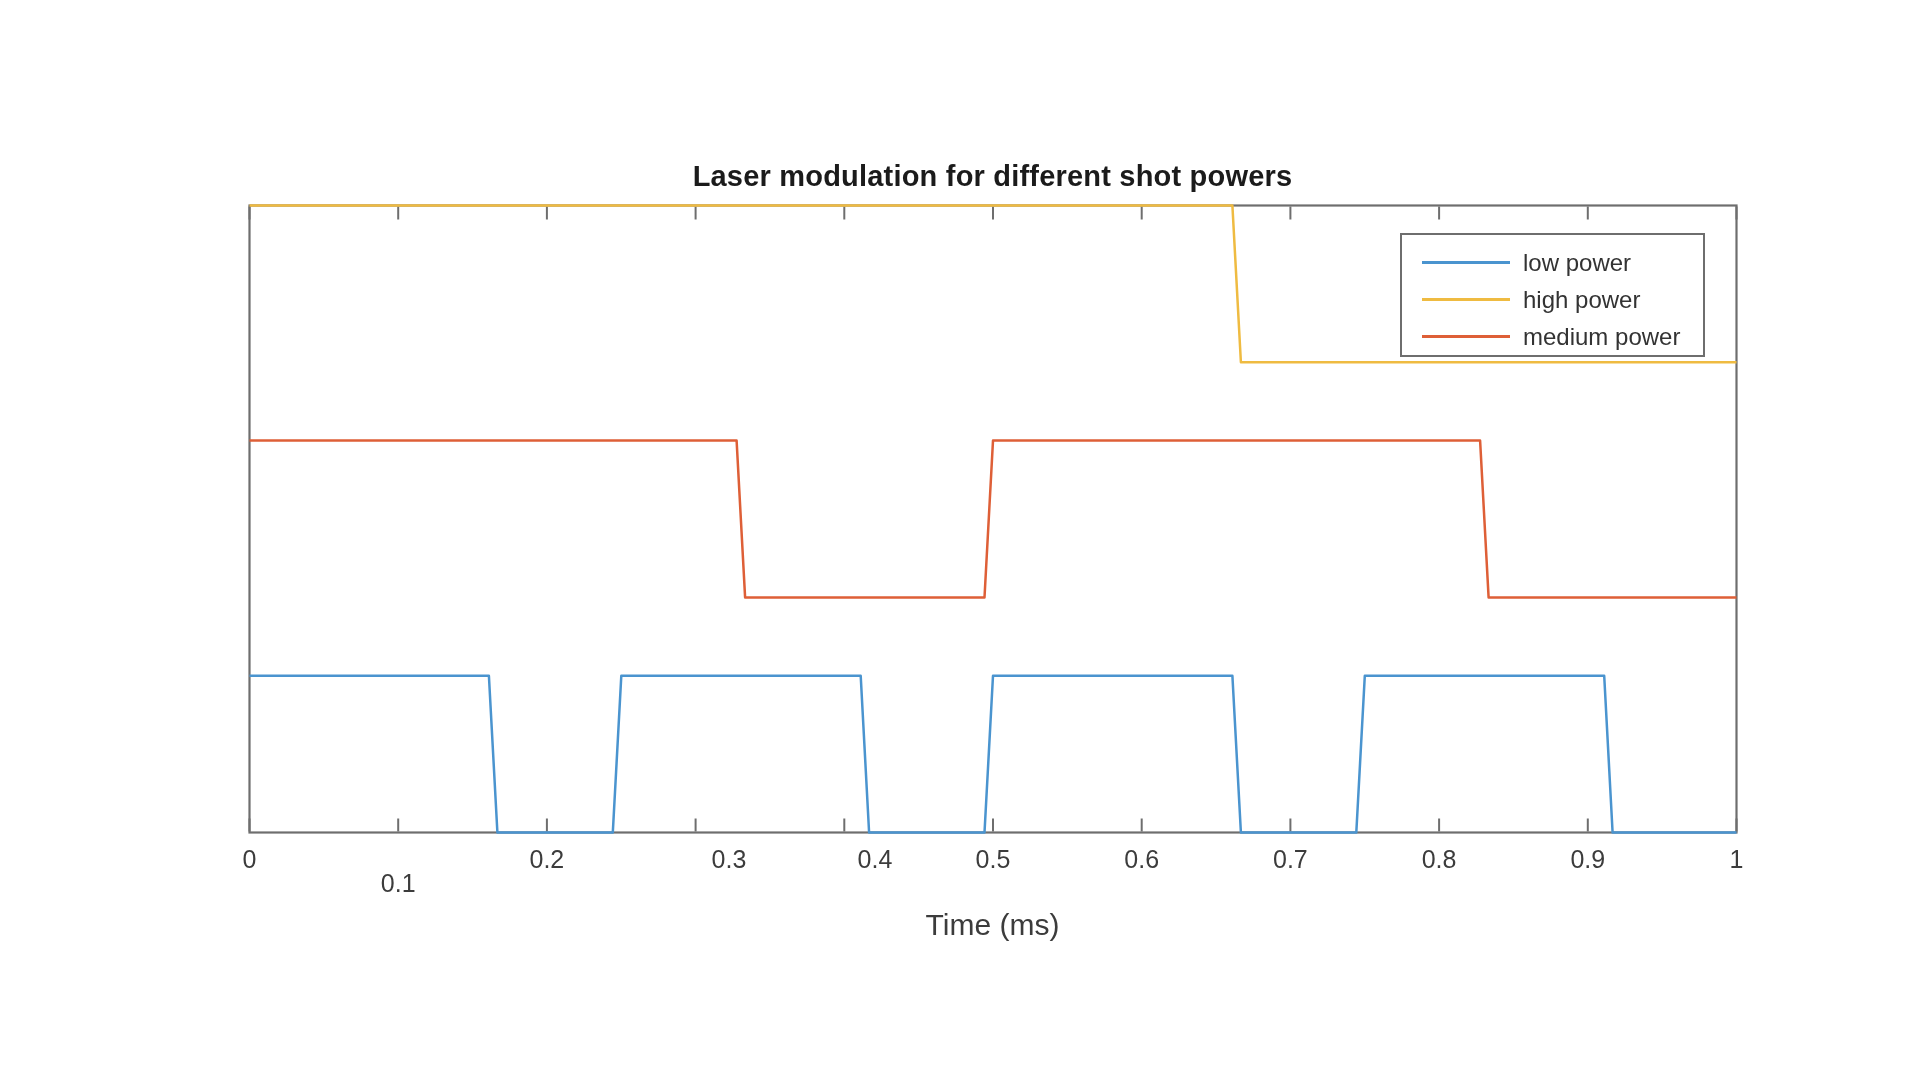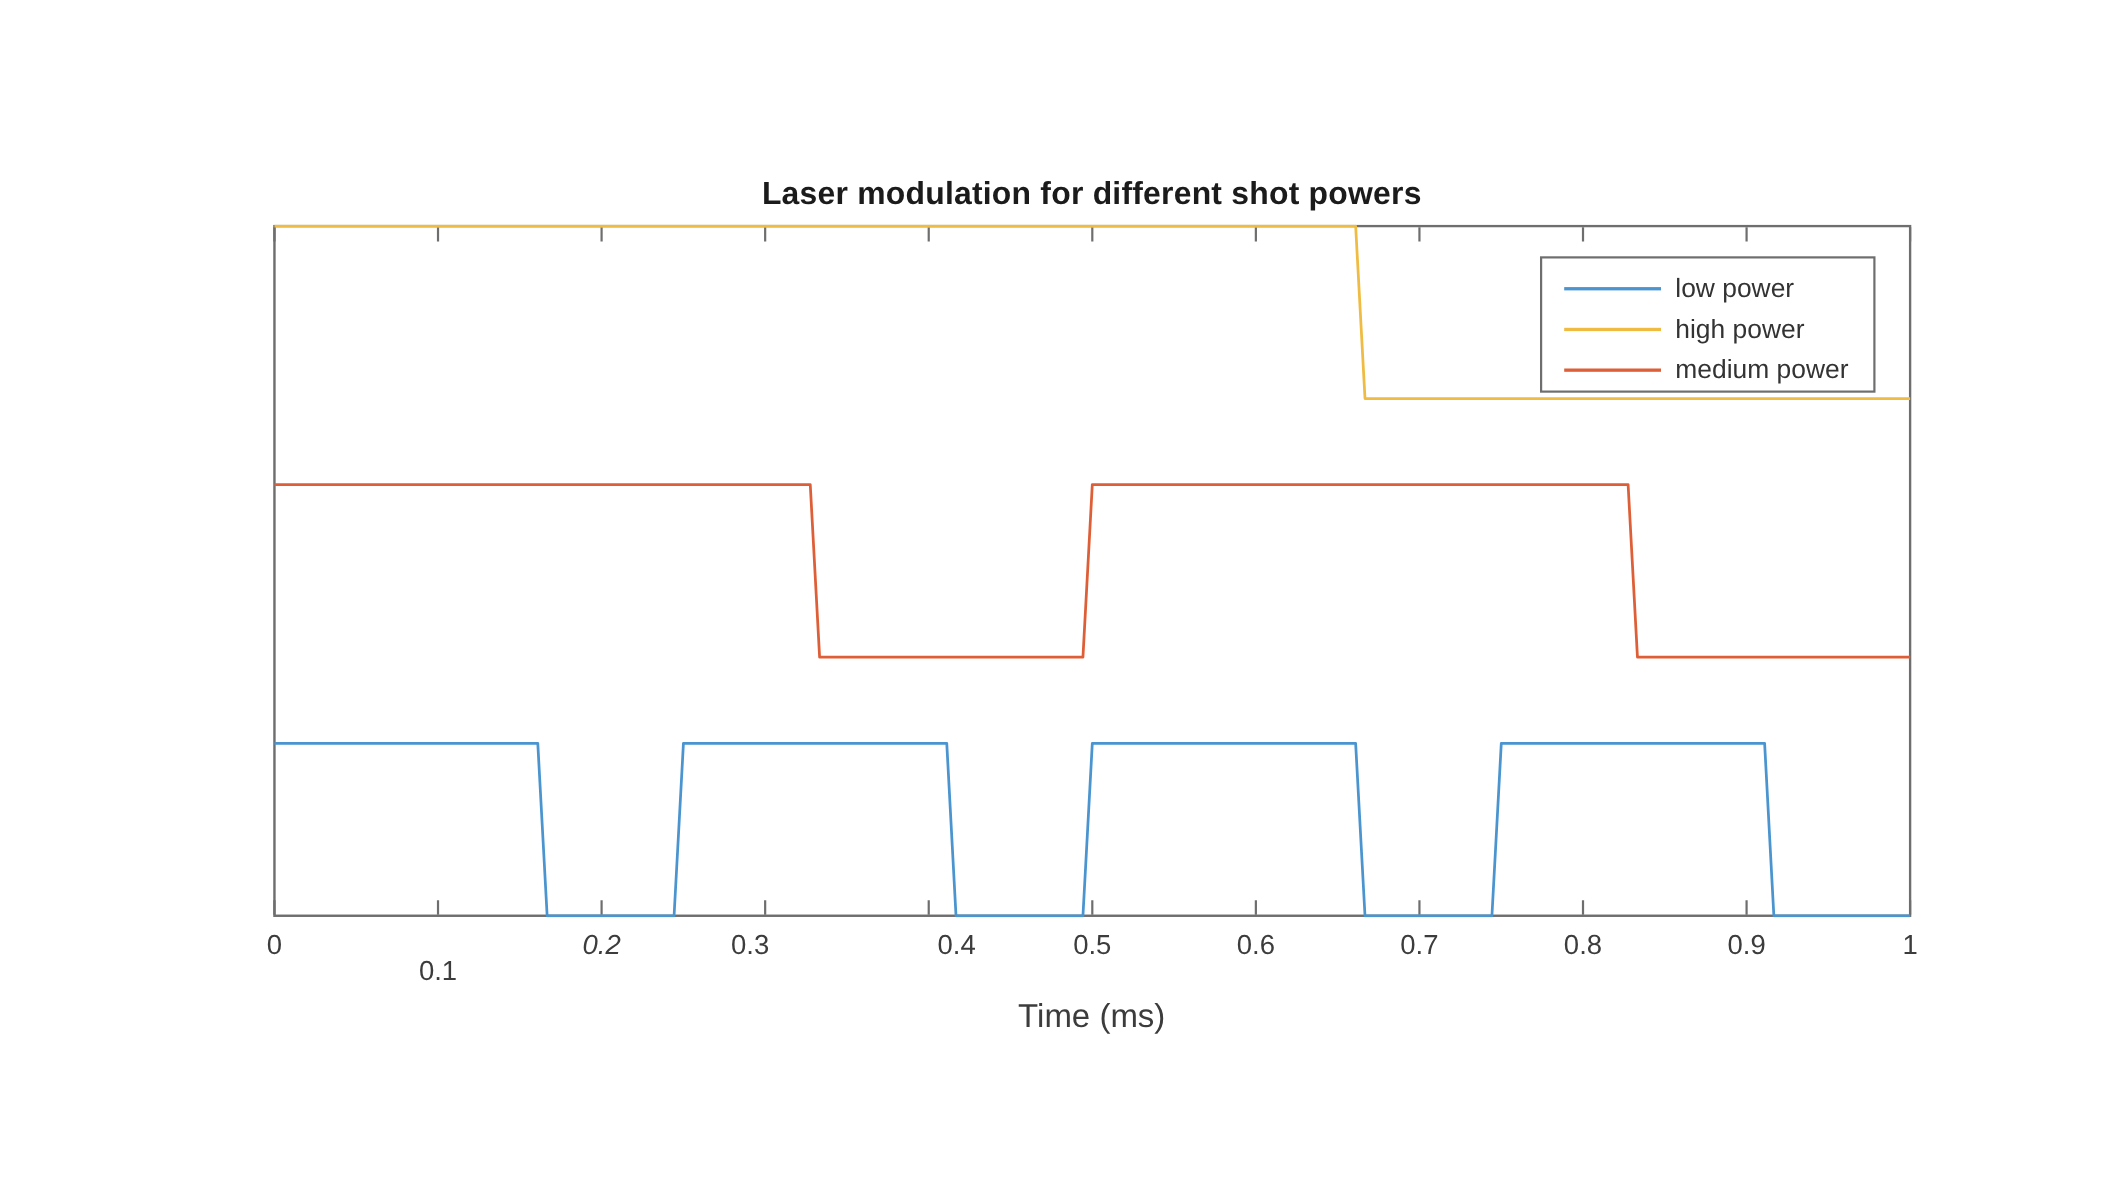--- a/index.html
+++ b/index.html
@@ -94,7 +94,7 @@
   <div id="xticks">
       <div class="x-tick-label" style="left: 204.5px;">0</div>
       <div class="x-tick-label" style="left: 353.2px; margin-top: 24px;">0.1</div>
-      <div class="x-tick-label" style="left: 501.9px; font-style: italic;">0.2</div>
+      <div class="x-tick-label" style="left: 501.9px;">0.2</div>
       <div class="x-tick-label" style="left: 637px;">0.3</div>
       <div class="x-tick-label" style="left: 797px; text-align: right;">0.4</div>
       <div class="x-tick-label" style="left: 948px;">0.5</div>

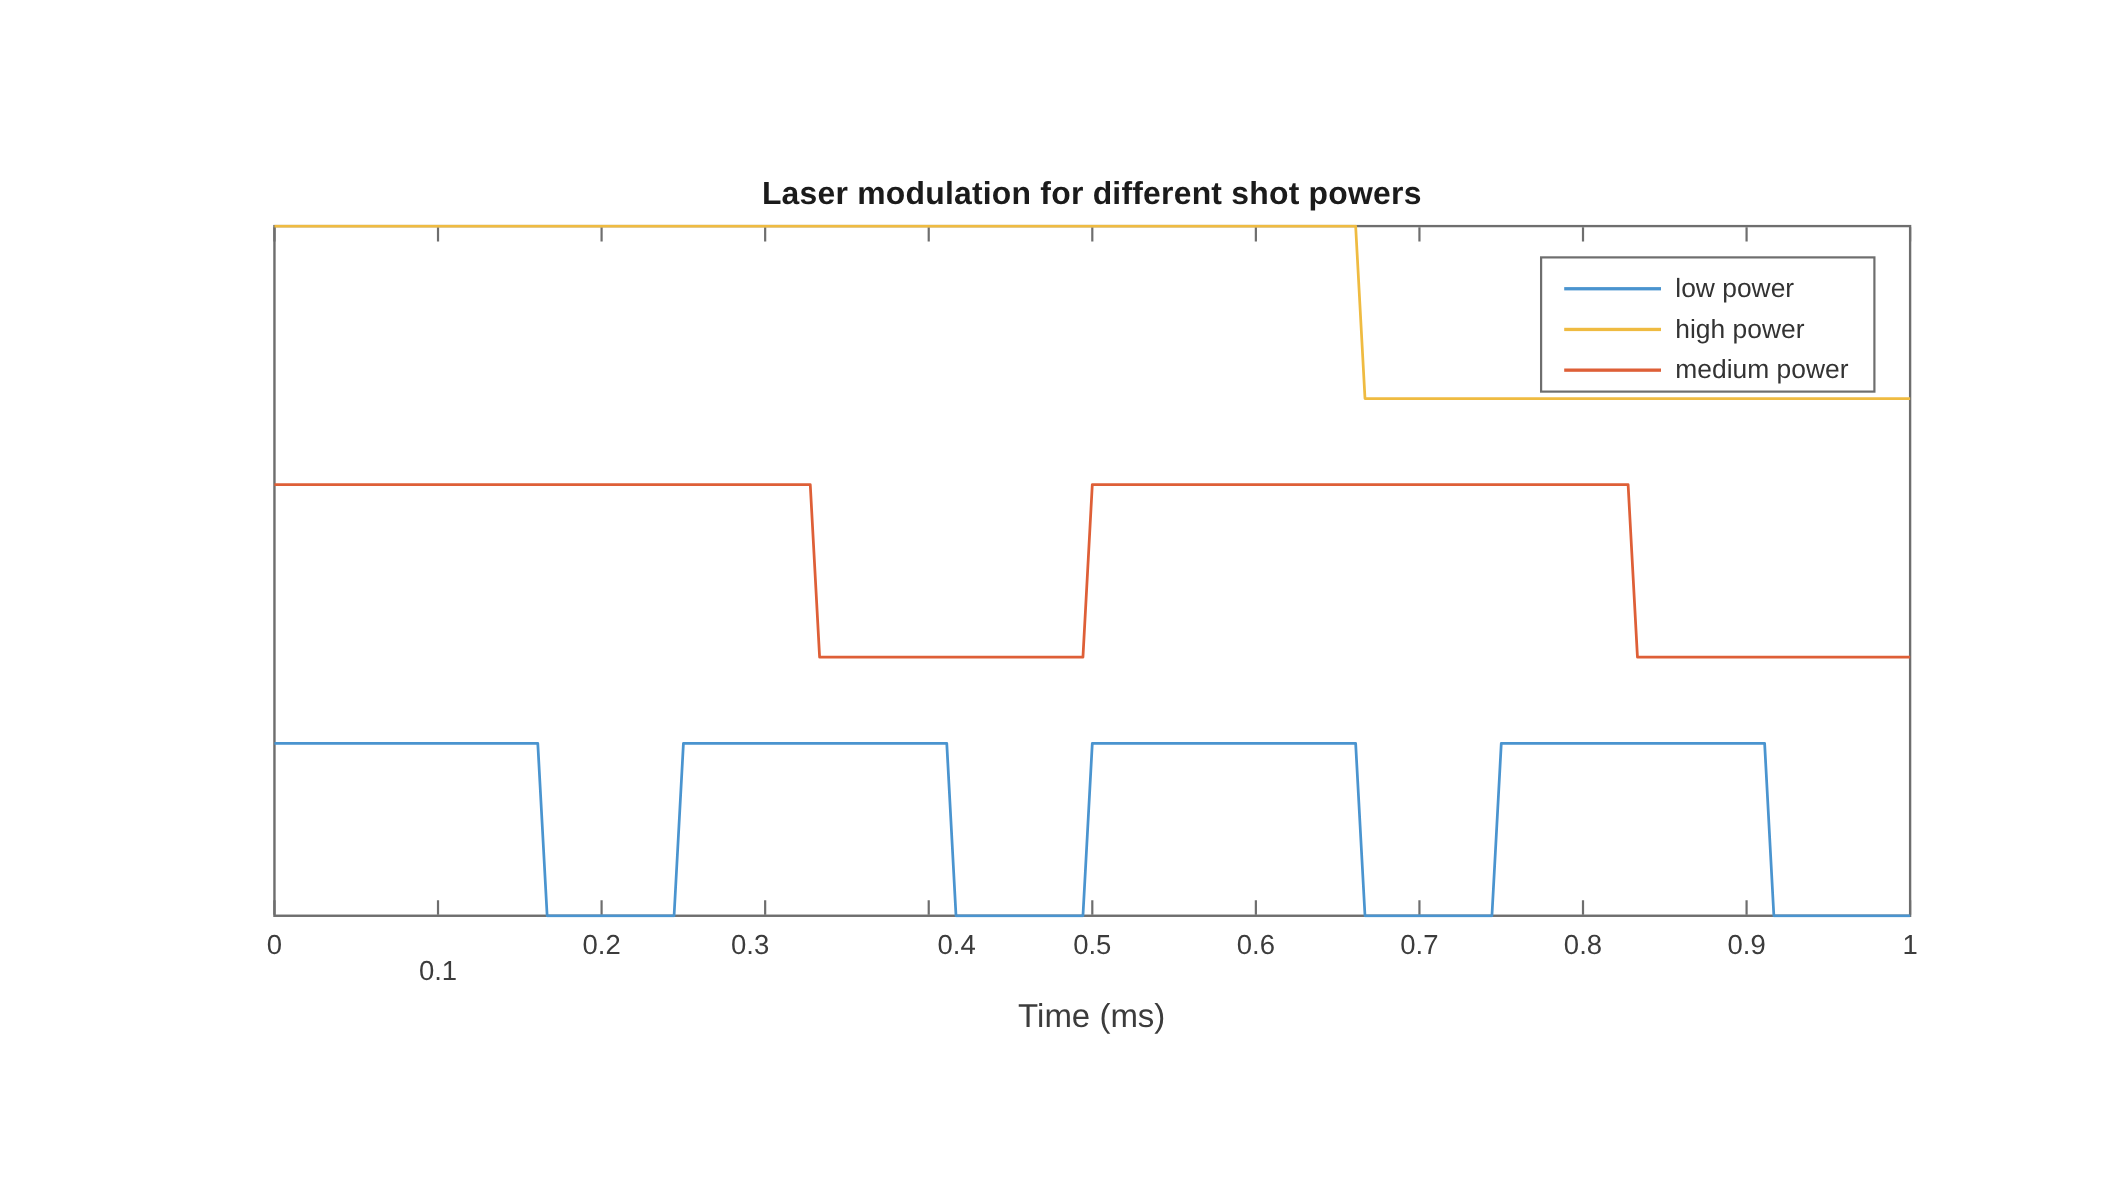--- a/index.html
+++ b/index.html
@@ -95,7 +95,7 @@
       <div class="x-tick-label" style="left: 204.5px;">0</div>
       <div class="x-tick-label" style="left: 353.2px; margin-top: 24px;">0.1</div>
       <div class="x-tick-label" style="left: 501.9px;">0.2</div>
-      <div class="x-tick-label" style="left: 637px;">0.3</div>
+      <div class="x-tick-label" style="left: 684px;">0.3</div>
       <div class="x-tick-label" style="left: 797px; text-align: right;">0.4</div>
       <div class="x-tick-label" style="left: 948px;">0.5</div>
       <div class="x-tick-label" style="left: 1096.7px;">0.6</div>

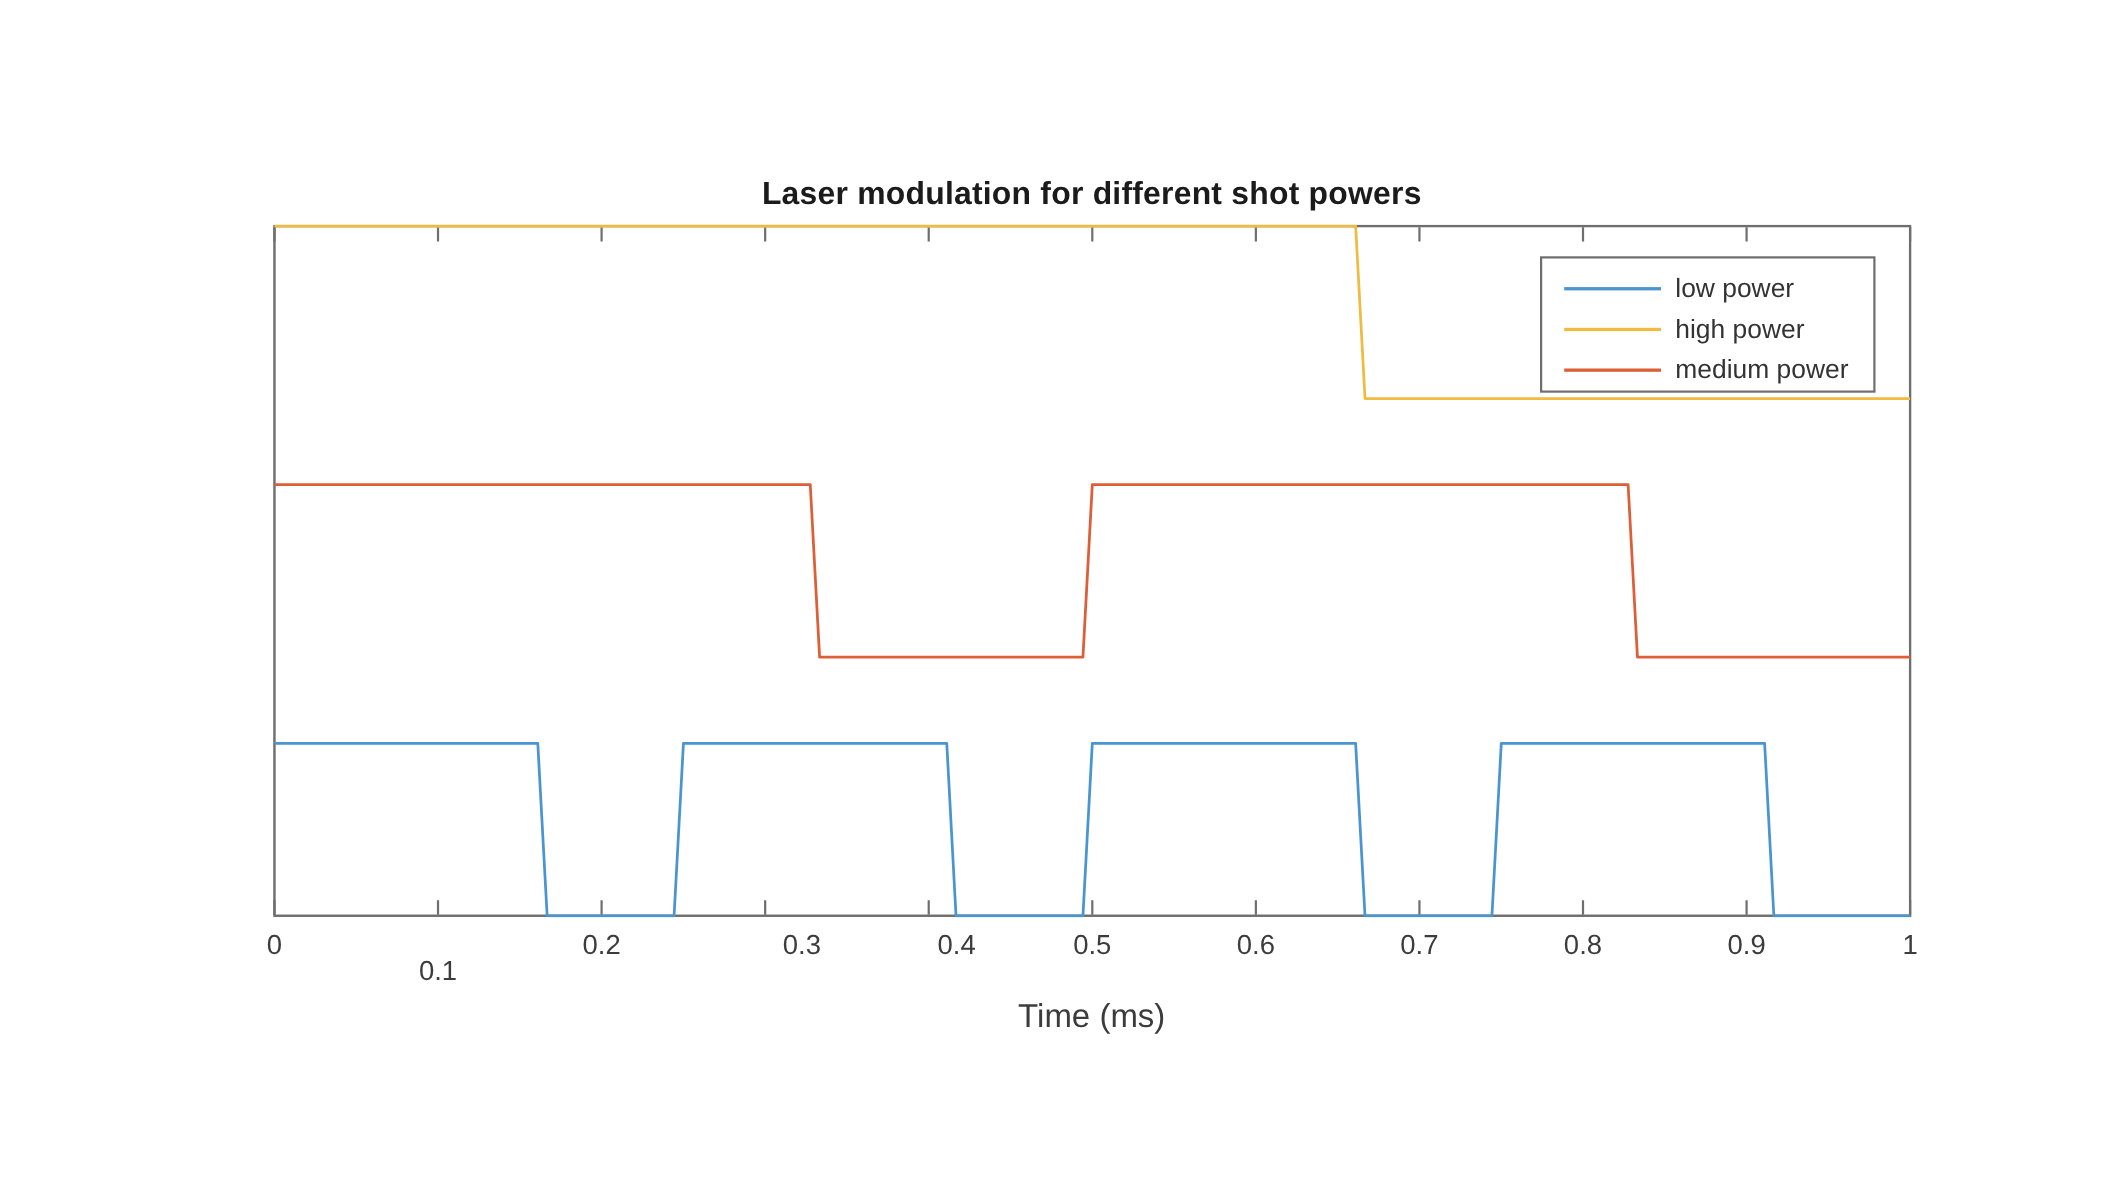--- a/index.html
+++ b/index.html
@@ -96,7 +96,7 @@
       <div class="x-tick-label" style="left: 353.2px; margin-top: 24px;">0.1</div>
       <div class="x-tick-label" style="left: 501.9px;">0.2</div>
       <div class="x-tick-label" style="left: 684px;">0.3</div>
-      <div class="x-tick-label" style="left: 797px; text-align: right;">0.4</div>
+      <div class="x-tick-label" style="left: 830px;">0.4</div>
       <div class="x-tick-label" style="left: 948px;">0.5</div>
       <div class="x-tick-label" style="left: 1096.7px;">0.6</div>
       <div class="x-tick-label" style="left: 1245.4px;">0.7</div>

